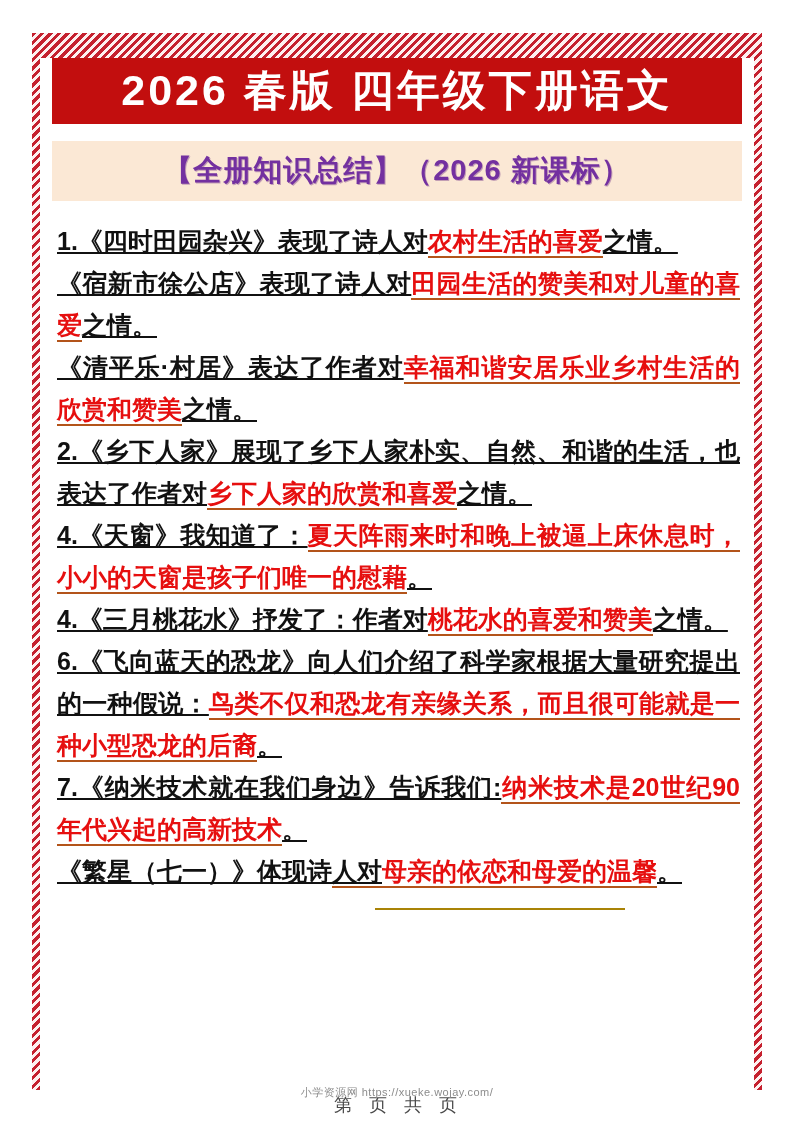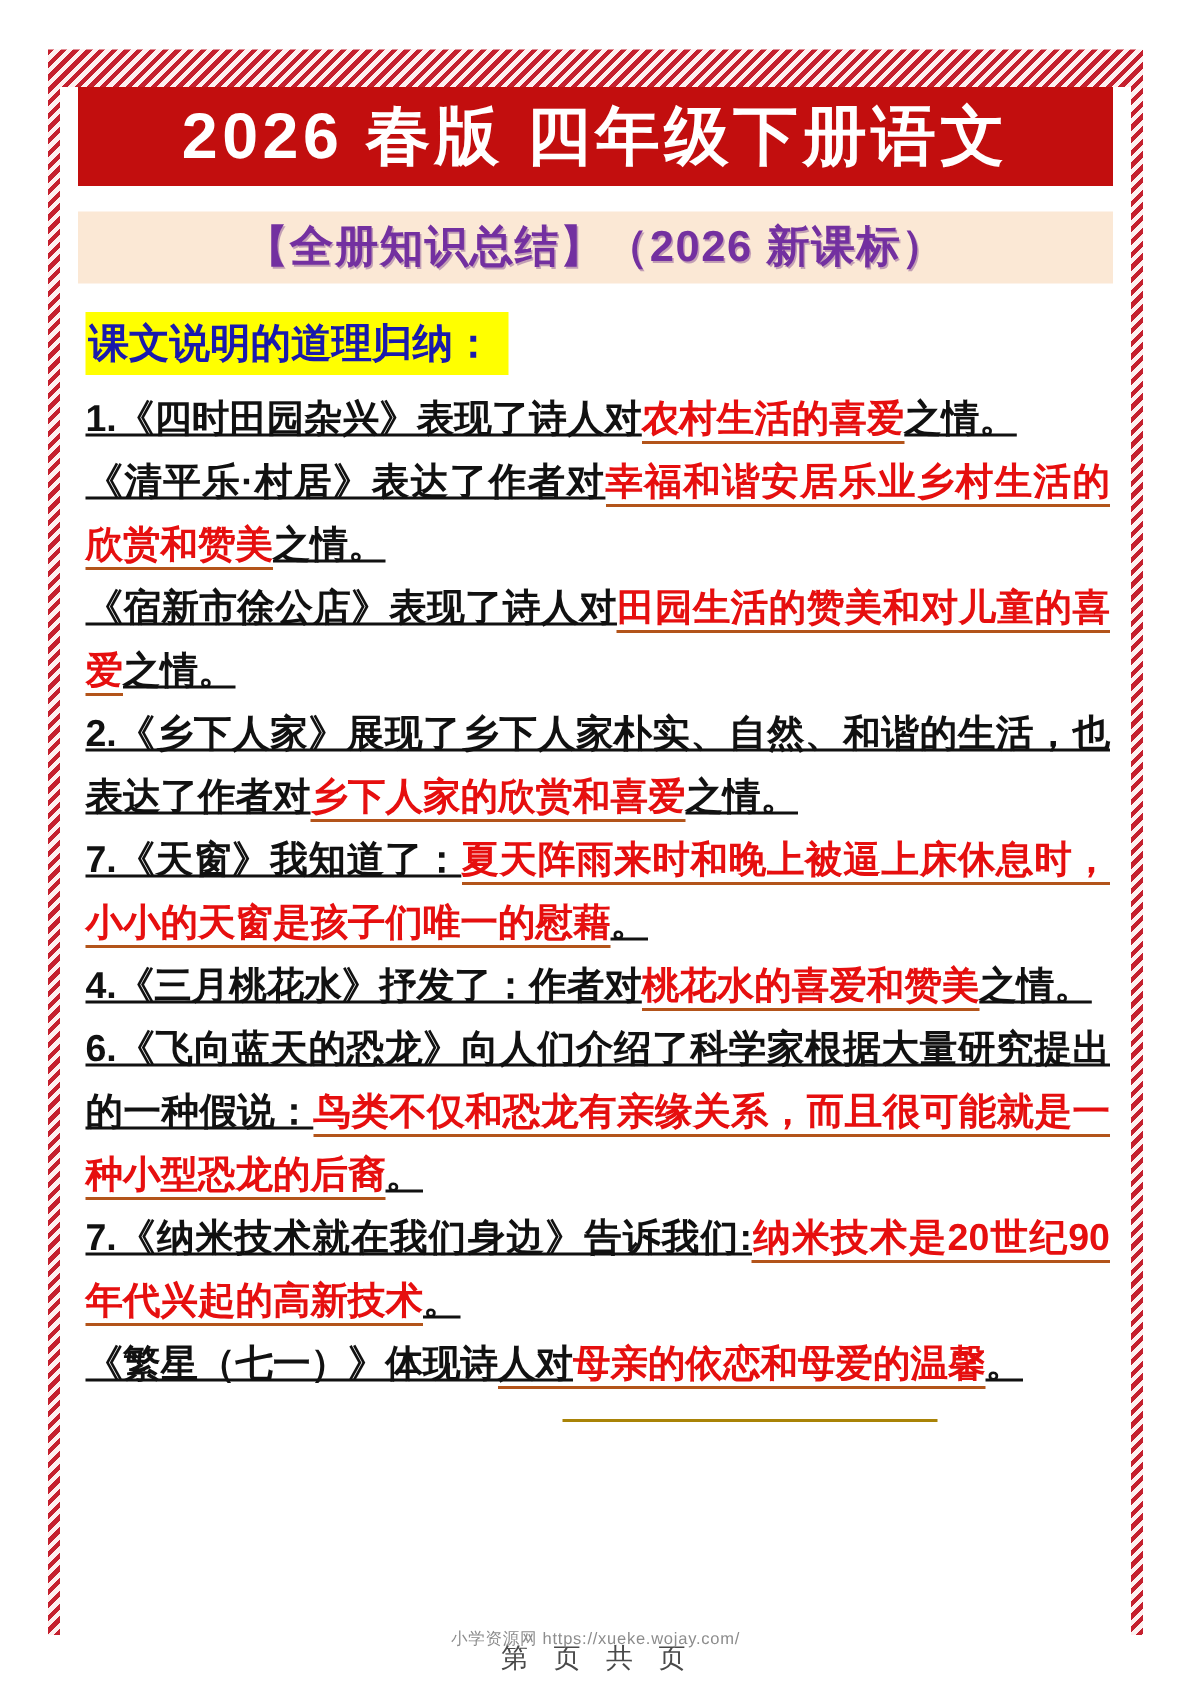--- a/index.html
+++ b/index.html
@@ -30,7 +30,7 @@
     font-size:43px;font-weight:bold;letter-spacing:3px;
   }
   .subtitle{
-    margin:0 12px;height:48px;
+    margin:0 12px;height:60px;
     background:var(--subtitle-bg);
     display:flex;align-items:center;justify-content:center;
     color:var(--subtitle-text);

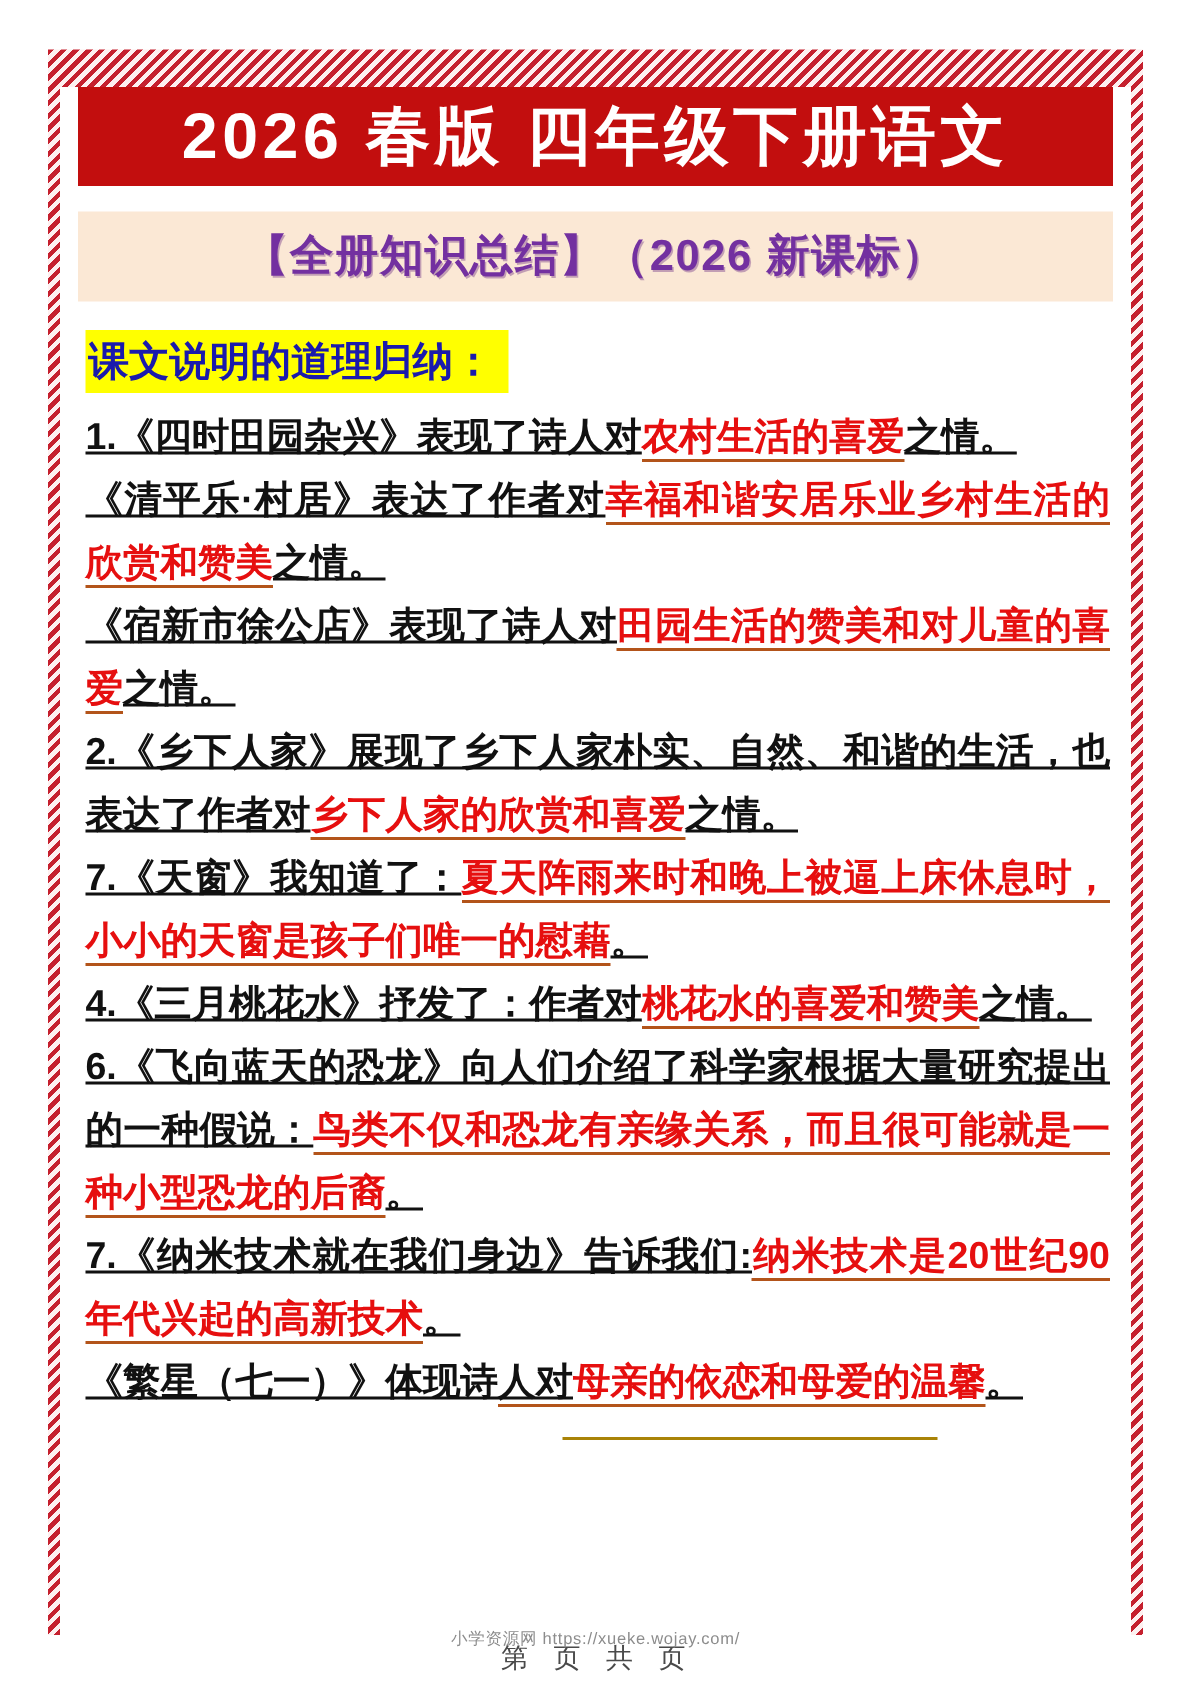--- a/index.html
+++ b/index.html
@@ -96,9 +96,6 @@
       </div>
 
       <div class="content">
-        <div class="heading-row">
-          <span class="heading-mark">课文说明的道理归纳：</span>
-        </div>
 
         <div class="paragraphs" id="paragraphs">
             <p><span class="seg-black">1.《四时田园杂兴》表现了诗人对</span><span class="seg-red seg-u">农村生活的喜爱</span><span class="seg-black">之情。</span></p>

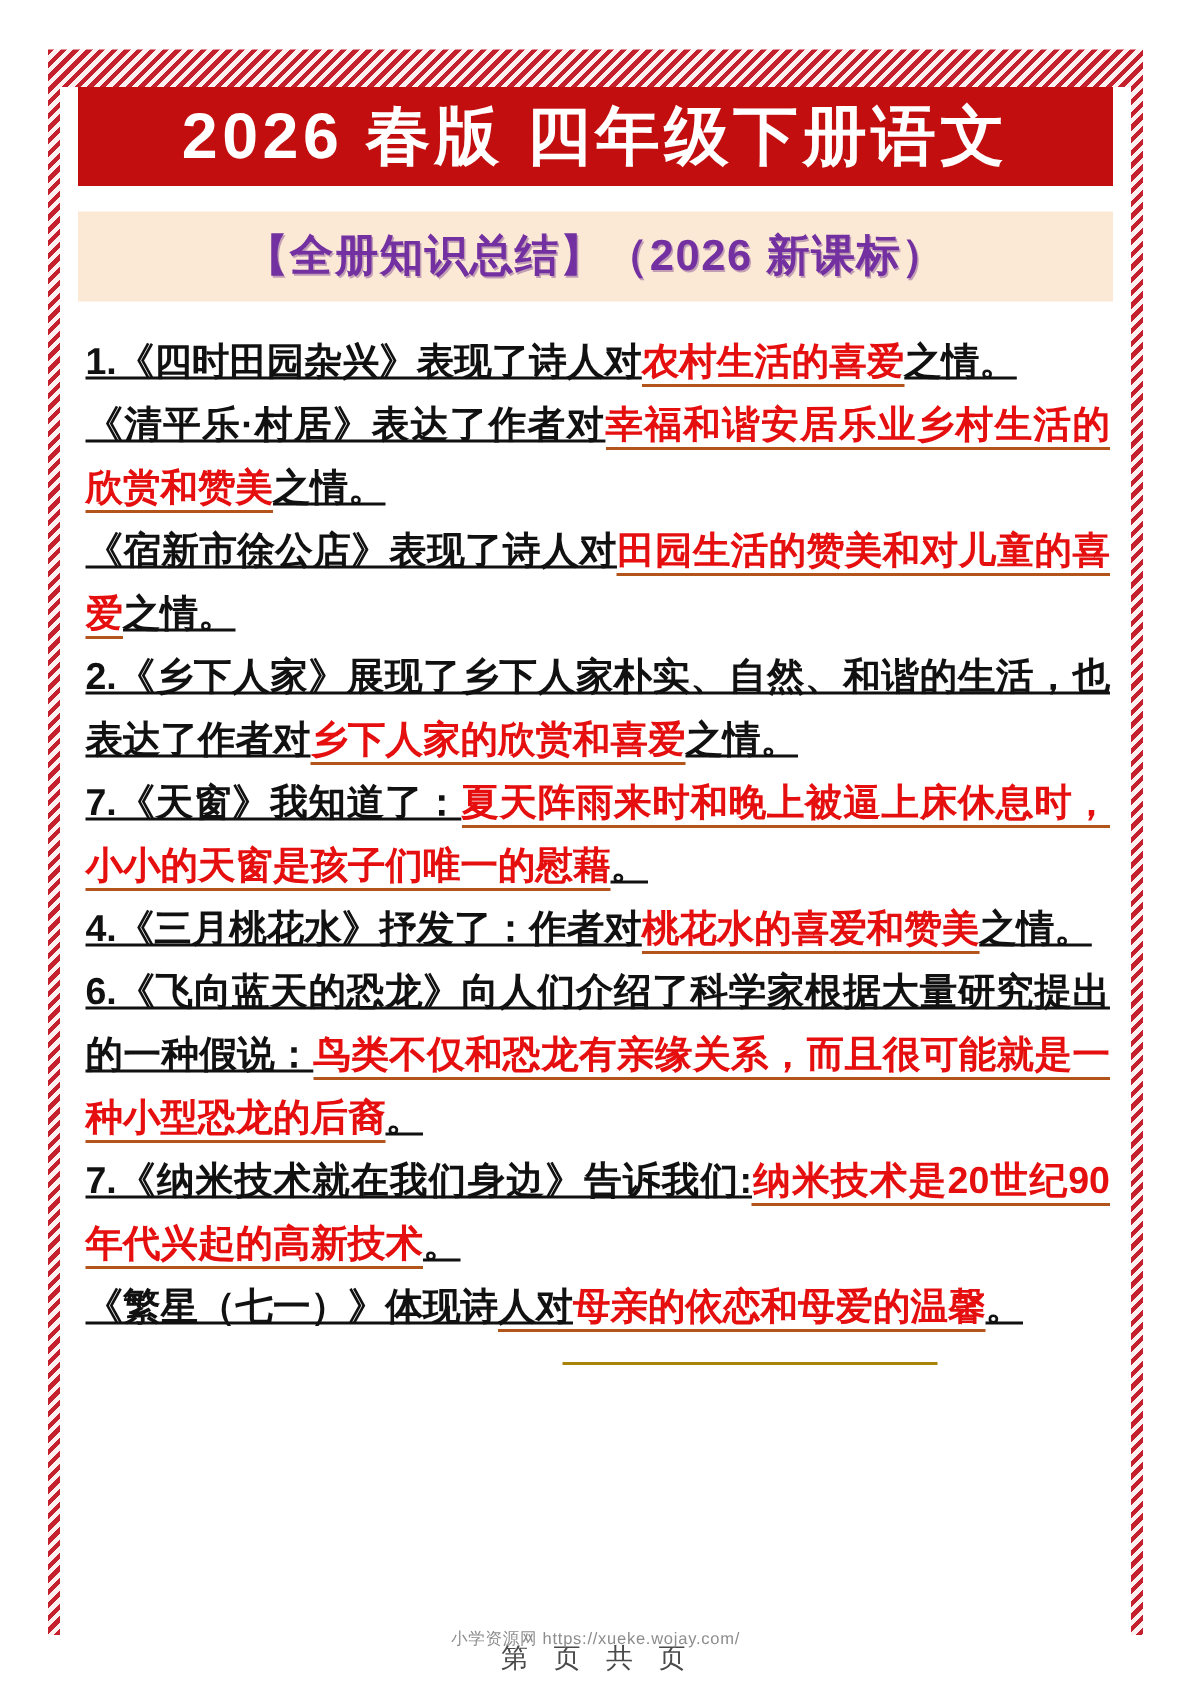--- a/index.html
+++ b/index.html
@@ -99,8 +99,8 @@
 
         <div class="paragraphs" id="paragraphs">
             <p><span class="seg-black">1.《四时田园杂兴》表现了诗人对</span><span class="seg-red seg-u">农村生活的喜爱</span><span class="seg-black">之情。</span></p>
+            <p><span class="seg-black">《宿新市徐公店》表现了诗人对</span><span class="seg-red seg-u">田园生活的赞美和对儿童的喜爱</span><span class="seg-black">之情。</span></p>
             <p><span class="seg-black">《清平乐·村居》表达了作者对</span><span class="seg-red seg-u">幸福和谐安居乐业乡村生活的欣赏和赞美</span><span class="seg-black">之情。</span></p>
-            <p><span class="seg-black">《宿新市徐公店》表现了诗人对</span><span class="seg-red seg-u">田园生活的赞美和对儿童的喜爱</span><span class="seg-black">之情。</span></p>
             <p><span class="seg-black">2.《乡下人家》展现了乡下人家朴实、自然、和谐的生活，也表达了作者对</span><span class="seg-red seg-u">乡下人家的欣赏和喜爱</span><span class="seg-black">之情。</span></p>
             <p><span class="seg-black">7.《天窗》我知道了：</span><span class="seg-red seg-u">夏天阵雨来时和晚上被逼上床休息时，小小的天窗是孩子们唯一的慰藉</span><span class="seg-black">。</span></p>
             <p><span class="seg-black">4.《三月桃花水》抒发了：作者对</span><span class="seg-red seg-u">桃花水的喜爱和赞美</span><span class="seg-black">之情。</span></p>

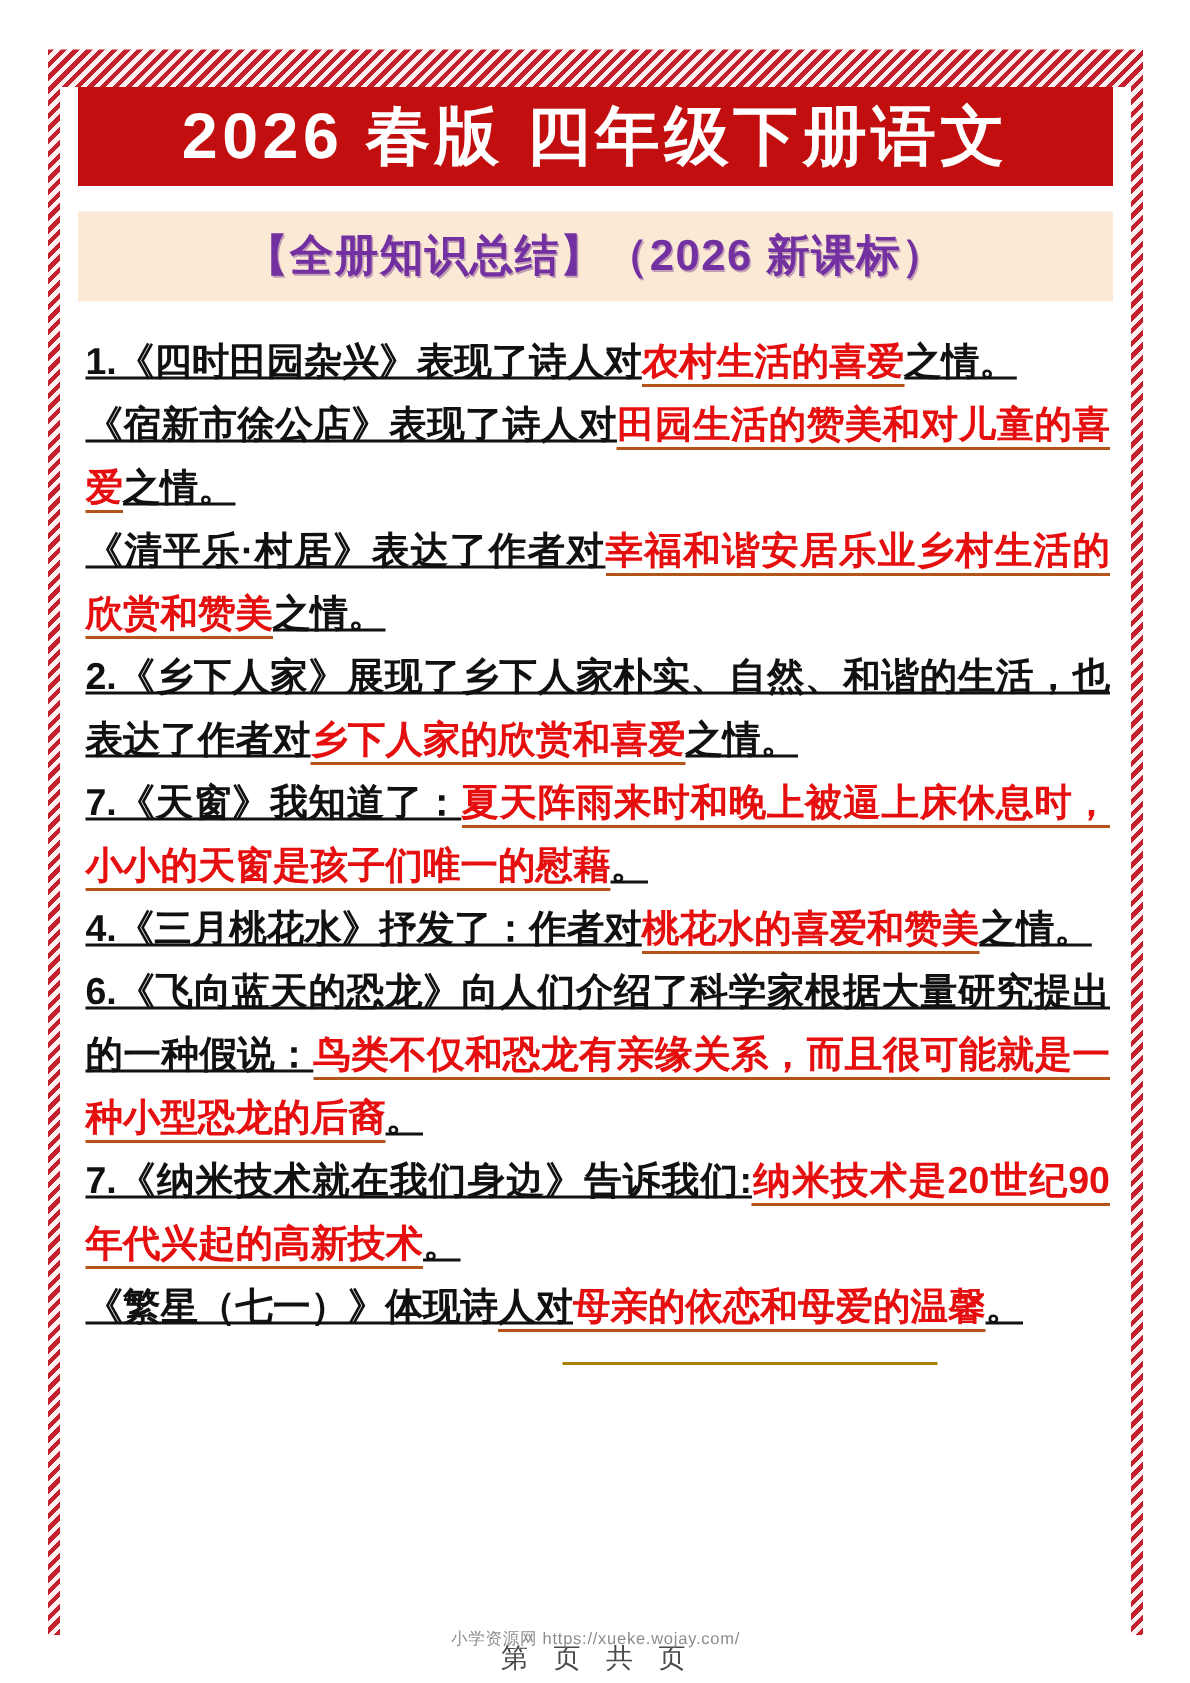--- a/index.html
+++ b/index.html
@@ -102,7 +102,7 @@
             <p><span class="seg-black">《宿新市徐公店》表现了诗人对</span><span class="seg-red seg-u">田园生活的赞美和对儿童的喜爱</span><span class="seg-black">之情。</span></p>
             <p><span class="seg-black">《清平乐·村居》表达了作者对</span><span class="seg-red seg-u">幸福和谐安居乐业乡村生活的欣赏和赞美</span><span class="seg-black">之情。</span></p>
             <p><span class="seg-black">2.《乡下人家》展现了乡下人家朴实、自然、和谐的生活，也表达了作者对</span><span class="seg-red seg-u">乡下人家的欣赏和喜爱</span><span class="seg-black">之情。</span></p>
-            <p><span class="seg-black">7.《天窗》我知道了：</span><span class="seg-red seg-u">夏天阵雨来时和晚上被逼上床休息时，小小的天窗是孩子们唯一的慰藉</span><span class="seg-black">。</span></p>
+            <p><span class="seg-black">4.《天窗》我知道了：</span><span class="seg-red seg-u">夏天阵雨来时和晚上被逼上床休息时，小小的天窗是孩子们唯一的慰藉</span><span class="seg-black">。</span></p>
             <p><span class="seg-black">4.《三月桃花水》抒发了：作者对</span><span class="seg-red seg-u">桃花水的喜爱和赞美</span><span class="seg-black">之情。</span></p>
             <p><span class="seg-black">6.《飞向蓝天的恐龙》向人们介绍了科学家根据大量研究提出的一种假说：</span><span class="seg-red seg-u">鸟类不仅和恐龙有亲缘关系，而且很可能就是一种小型恐龙的后裔</span><span class="seg-black">。</span></p>
             <p><span class="seg-black">7.《纳米技术就在我们身边》告诉我们:</span><span class="seg-red seg-u">纳米技术是20世纪90年代兴起的高新技术</span><span class="seg-black">。</span></p>

